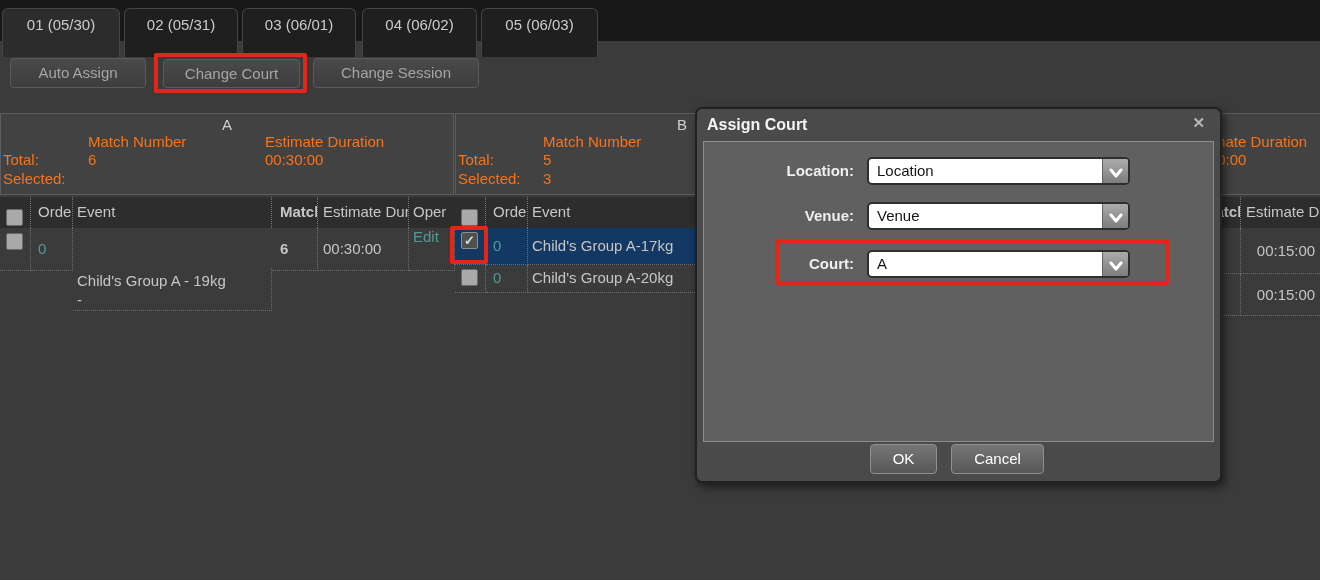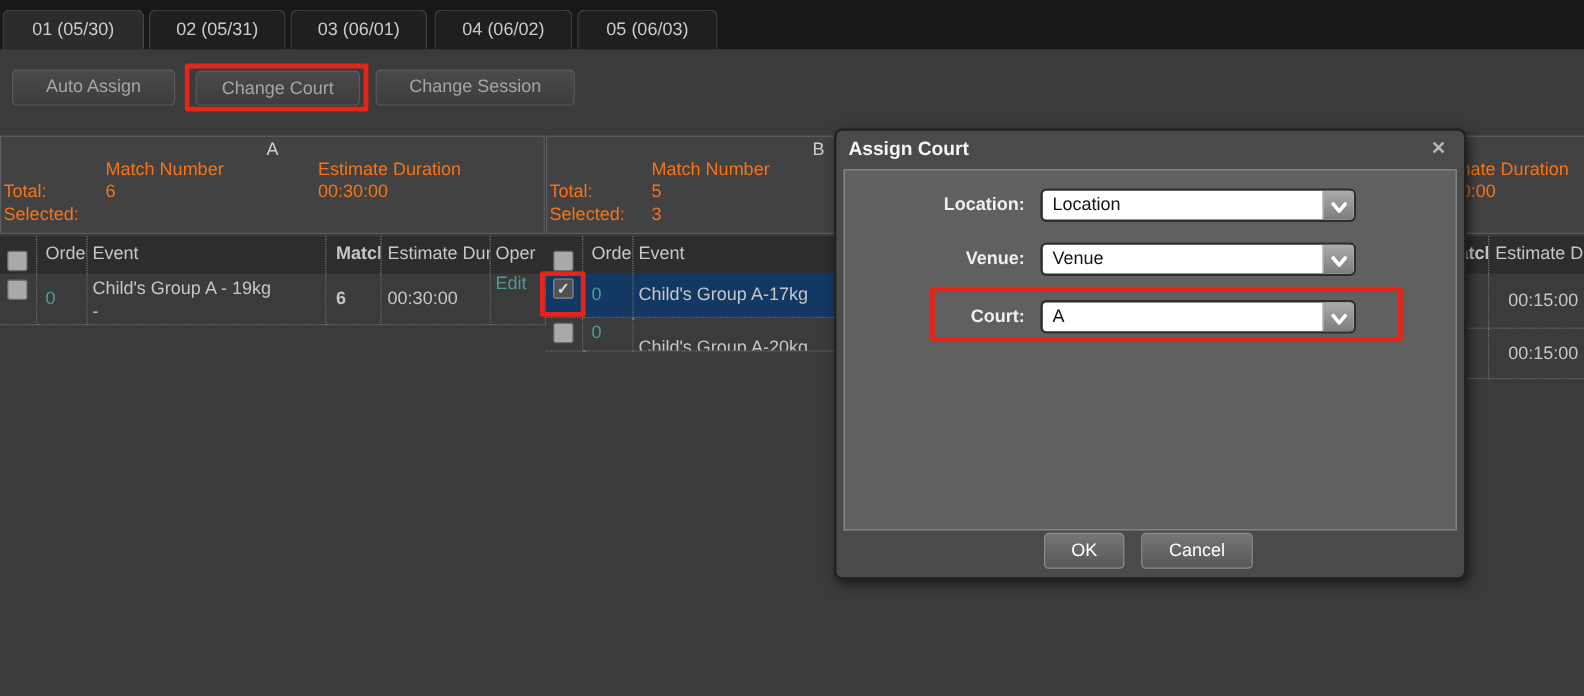--- a/index.html
+++ b/index.html
@@ -13,7 +13,7 @@
   
   .tabbar { position:absolute; top:0; left:0; right:0; height:41px; background:#181818; }
   .tab {
-    position:absolute; top:8px; height:33px; line-height:31px; text-align:center;
+    position:absolute; top:8px; height:49px; line-height:31px; text-align:center;
     background:#1f1f1f; border:1px solid #454545; border-bottom:none;
     border-radius:6px 6px 0 0; color:#cbcbcb; cursor:pointer;
   }

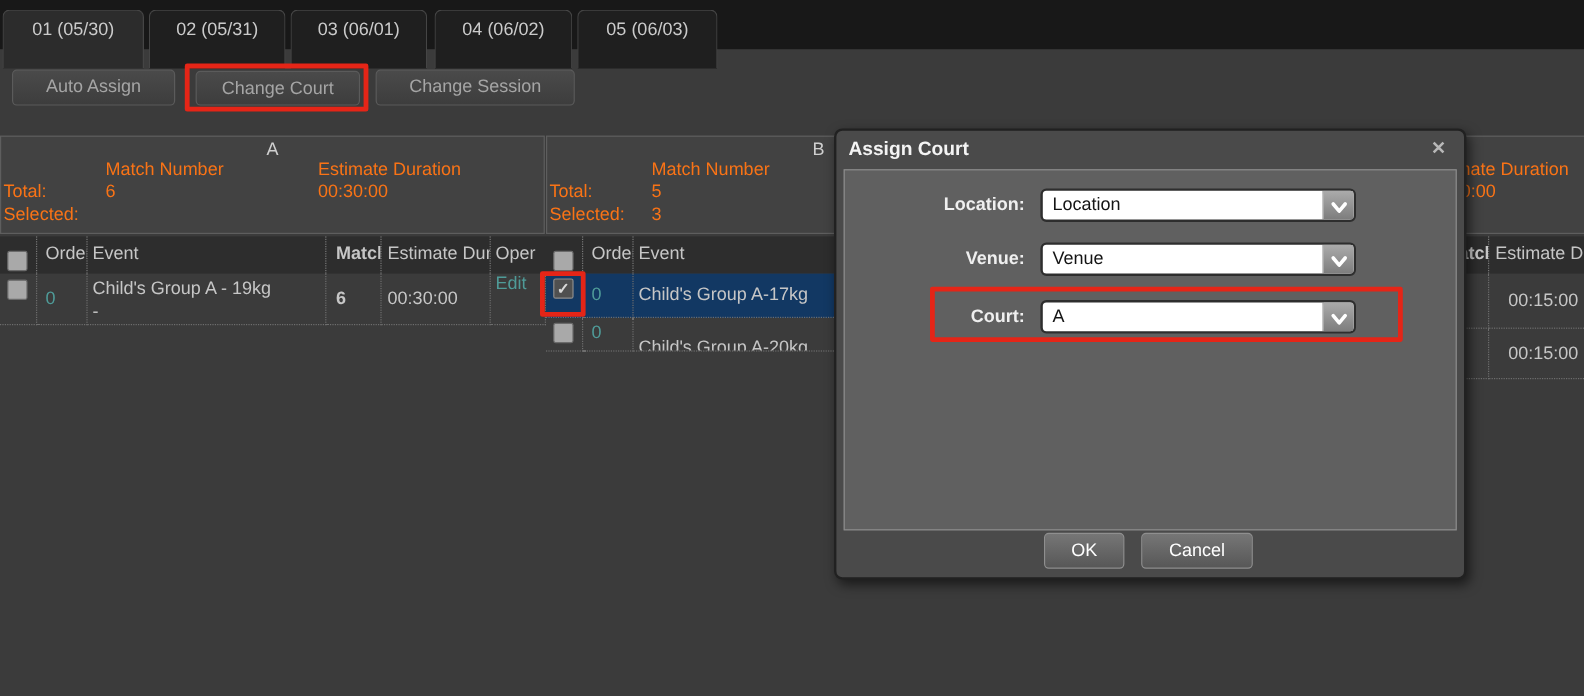--- a/index.html
+++ b/index.html
@@ -55,7 +55,7 @@
     font-size:13px; line-height:15px; text-align:center; font-weight:bold;
   }
   .row-sel { background:#123863; }
-  .evt2 { line-height:19px; padding-top:3px; }
+  .evt2 { line-height:19px; padding-top:3px;margin-top:40px; }
   
   .modal {
     position:absolute; left:695px; top:107px; width:527px; height:376px;

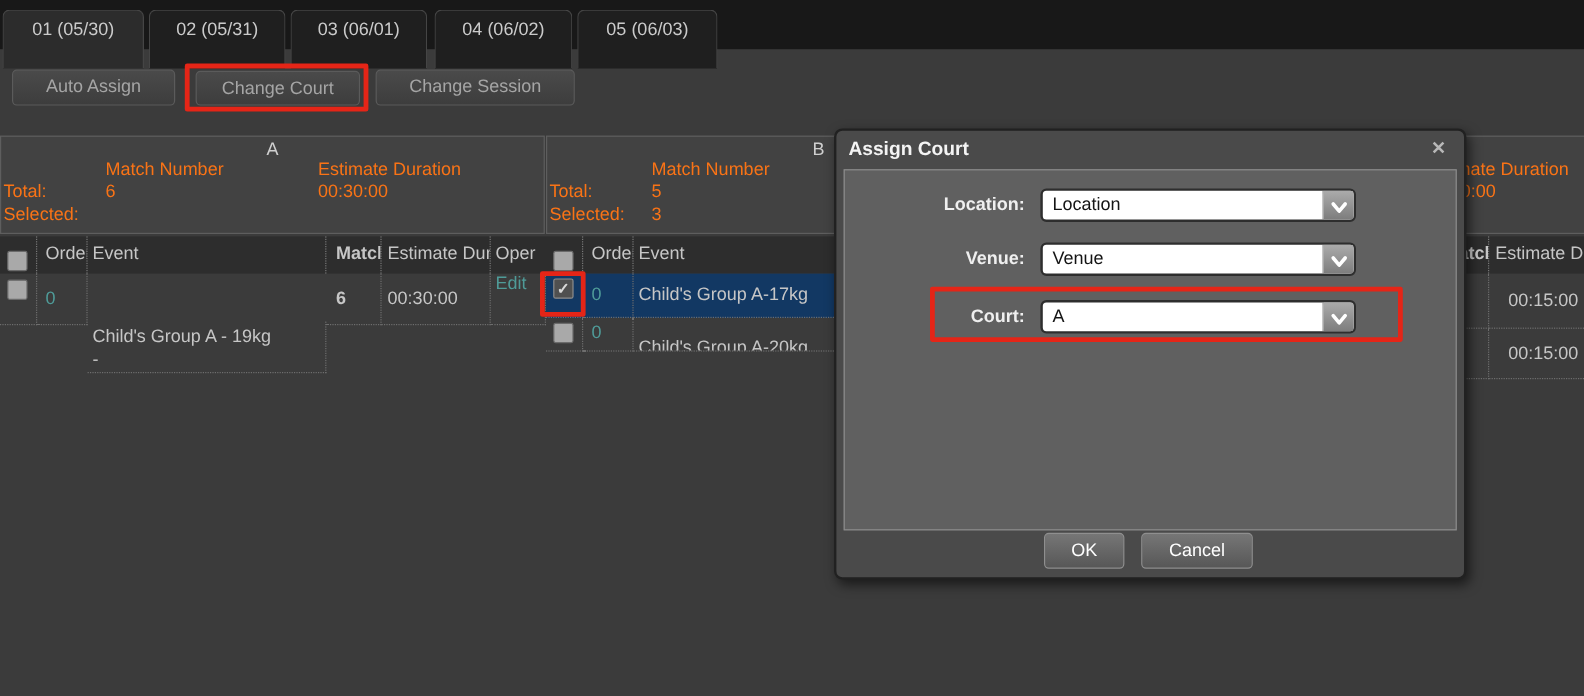--- a/index.html
+++ b/index.html
@@ -172,7 +172,7 @@
       <div class="cb" style="margin-top:4px"></div>
     </div>
   <div class="cell c-order teal" style="padding-top:4px">0</div>
-  <div class="cell c-event" style="padding-top:16px">Child's Group A-20kg</div>
+  <div class="cell c-event" style="padding-top:4px">Child's Group A-20kg</div>
   <div class="cell c-match"></div>
   <div class="cell c-est"></div>
   <div class="cell c-oper"></div>

